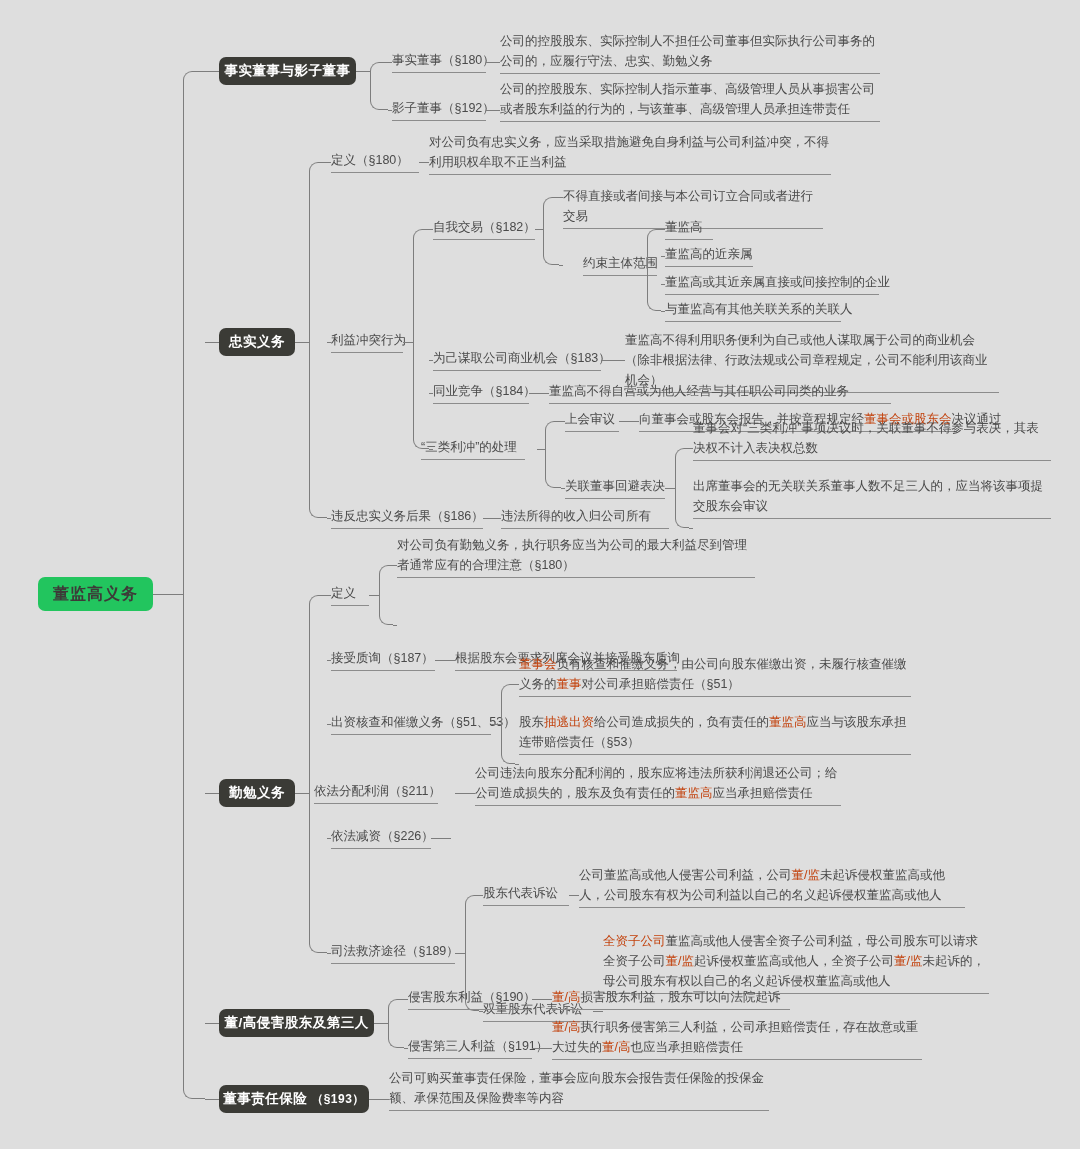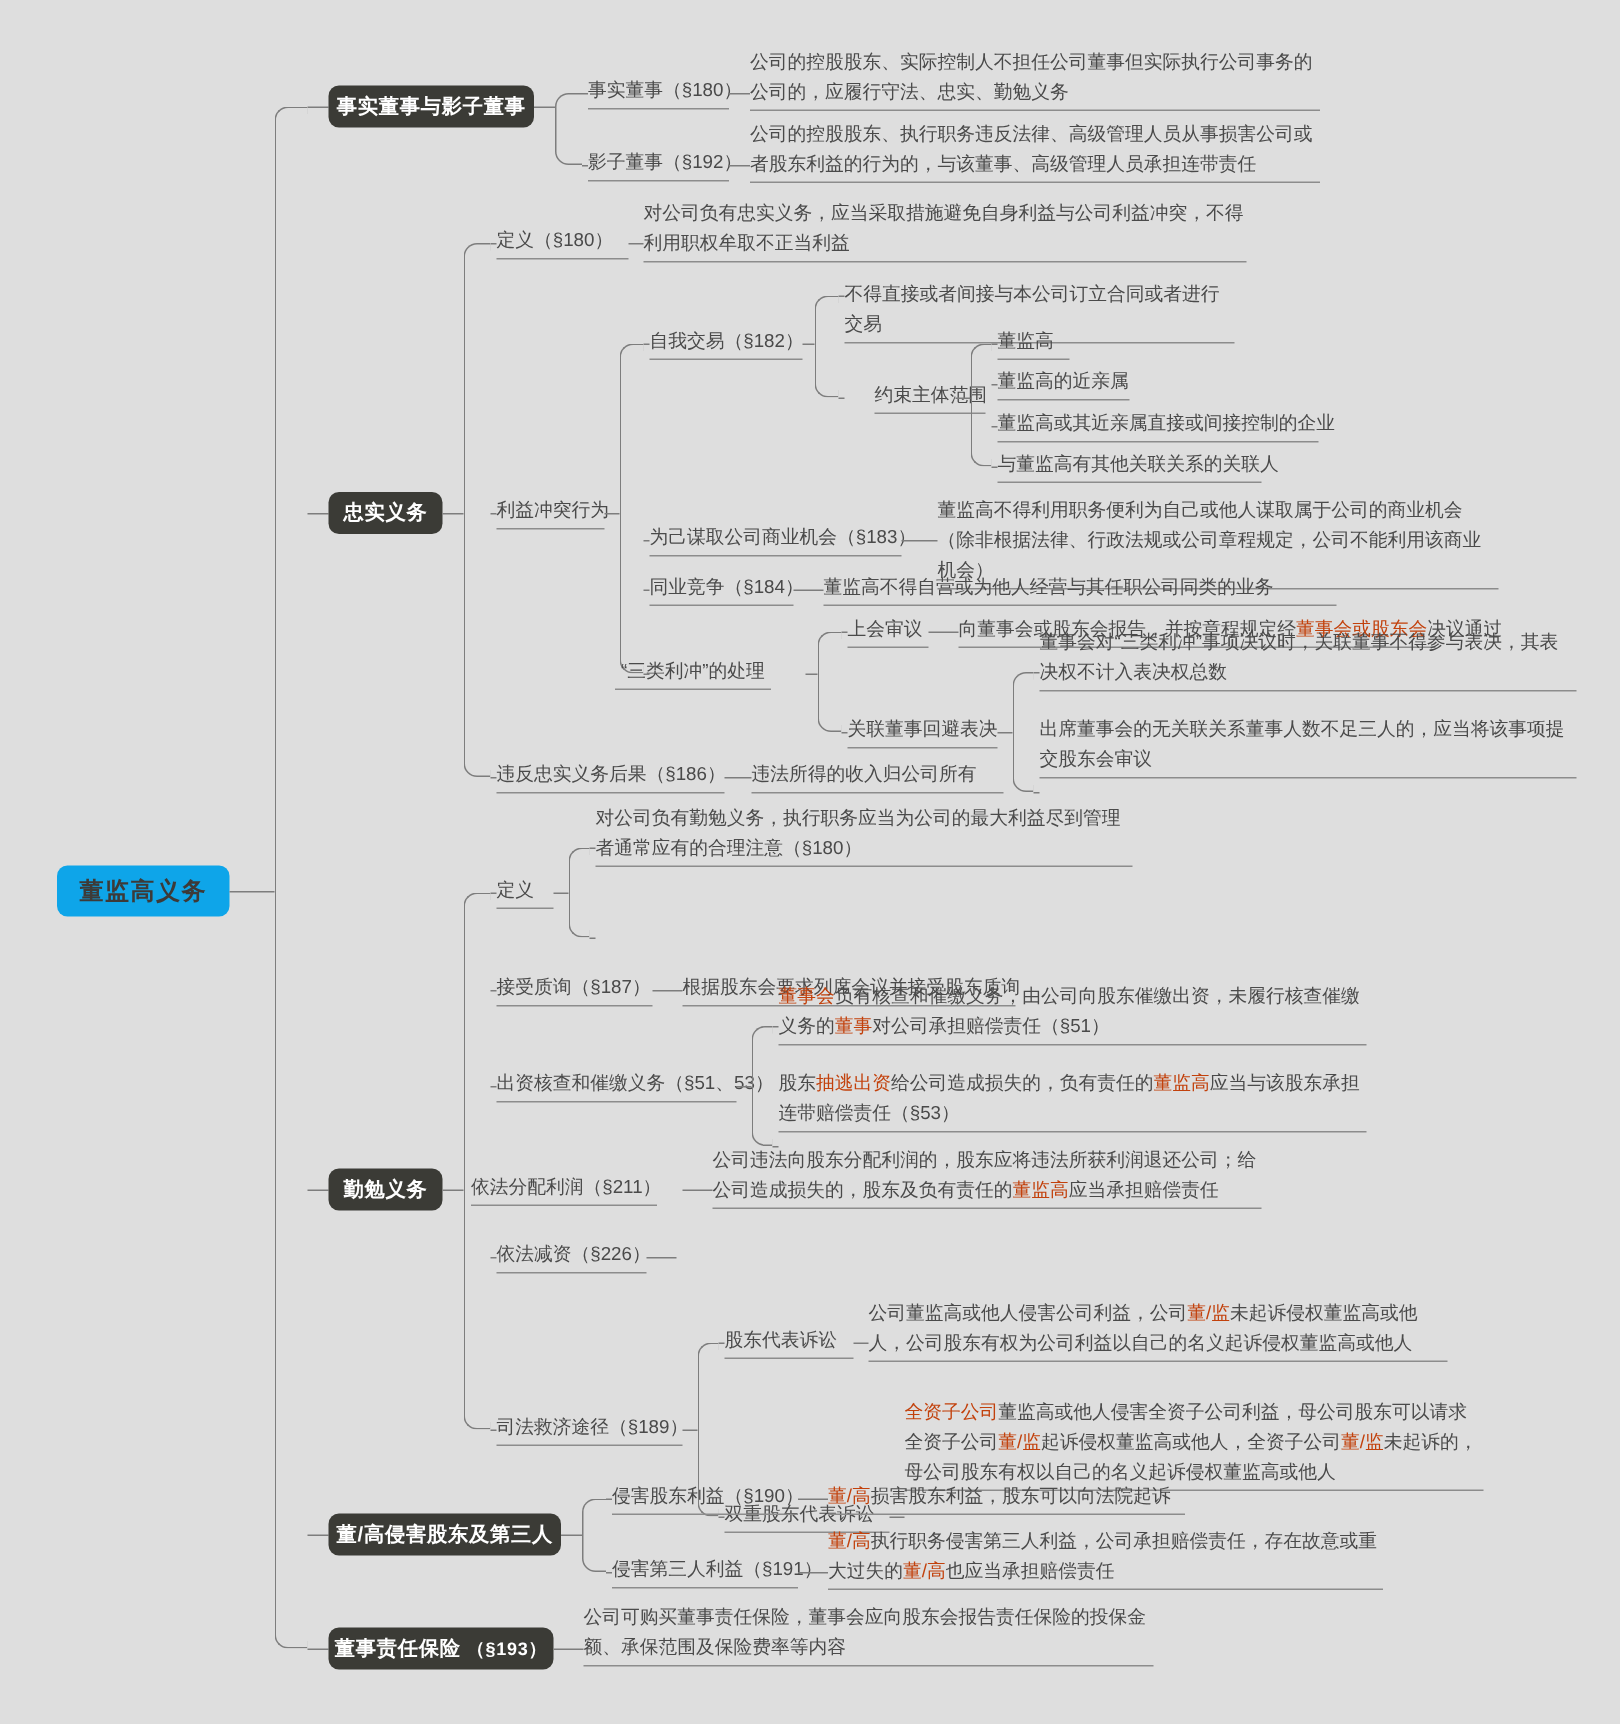--- a/index.html
+++ b/index.html
@@ -110,7 +110,7 @@
   <div class="hline" style="left:388px;top:110px;width:4px;"></div>
   <div class="lbl under" style="left:392px;top:99px;width:94px;">影子董事（§192）</div>
   <div class="hline" style="left:486px;top:110px;width:14px;"></div>
-  <div class="para" style="left:500px;top:79px;width:380px;">公司的控股股东、执行职务违反法律、高级管理人员从事损害公司或者股东利益的行为的，与该董事、高级管理人员承担连带责任</div>
+  <div class="para" style="left:500px;top:79px;width:380px;">公司的控股股东、实际控制人指示董事、高级管理人员从事损害公司或者股东利益的行为的，与该董事、高级管理人员承担连带责任</div>
 
   <div class="hline" style="left:205px;top:342px;width:14px;"></div>
   <div class="node dark-node" style="left:219px;top:328px;width:76px;">

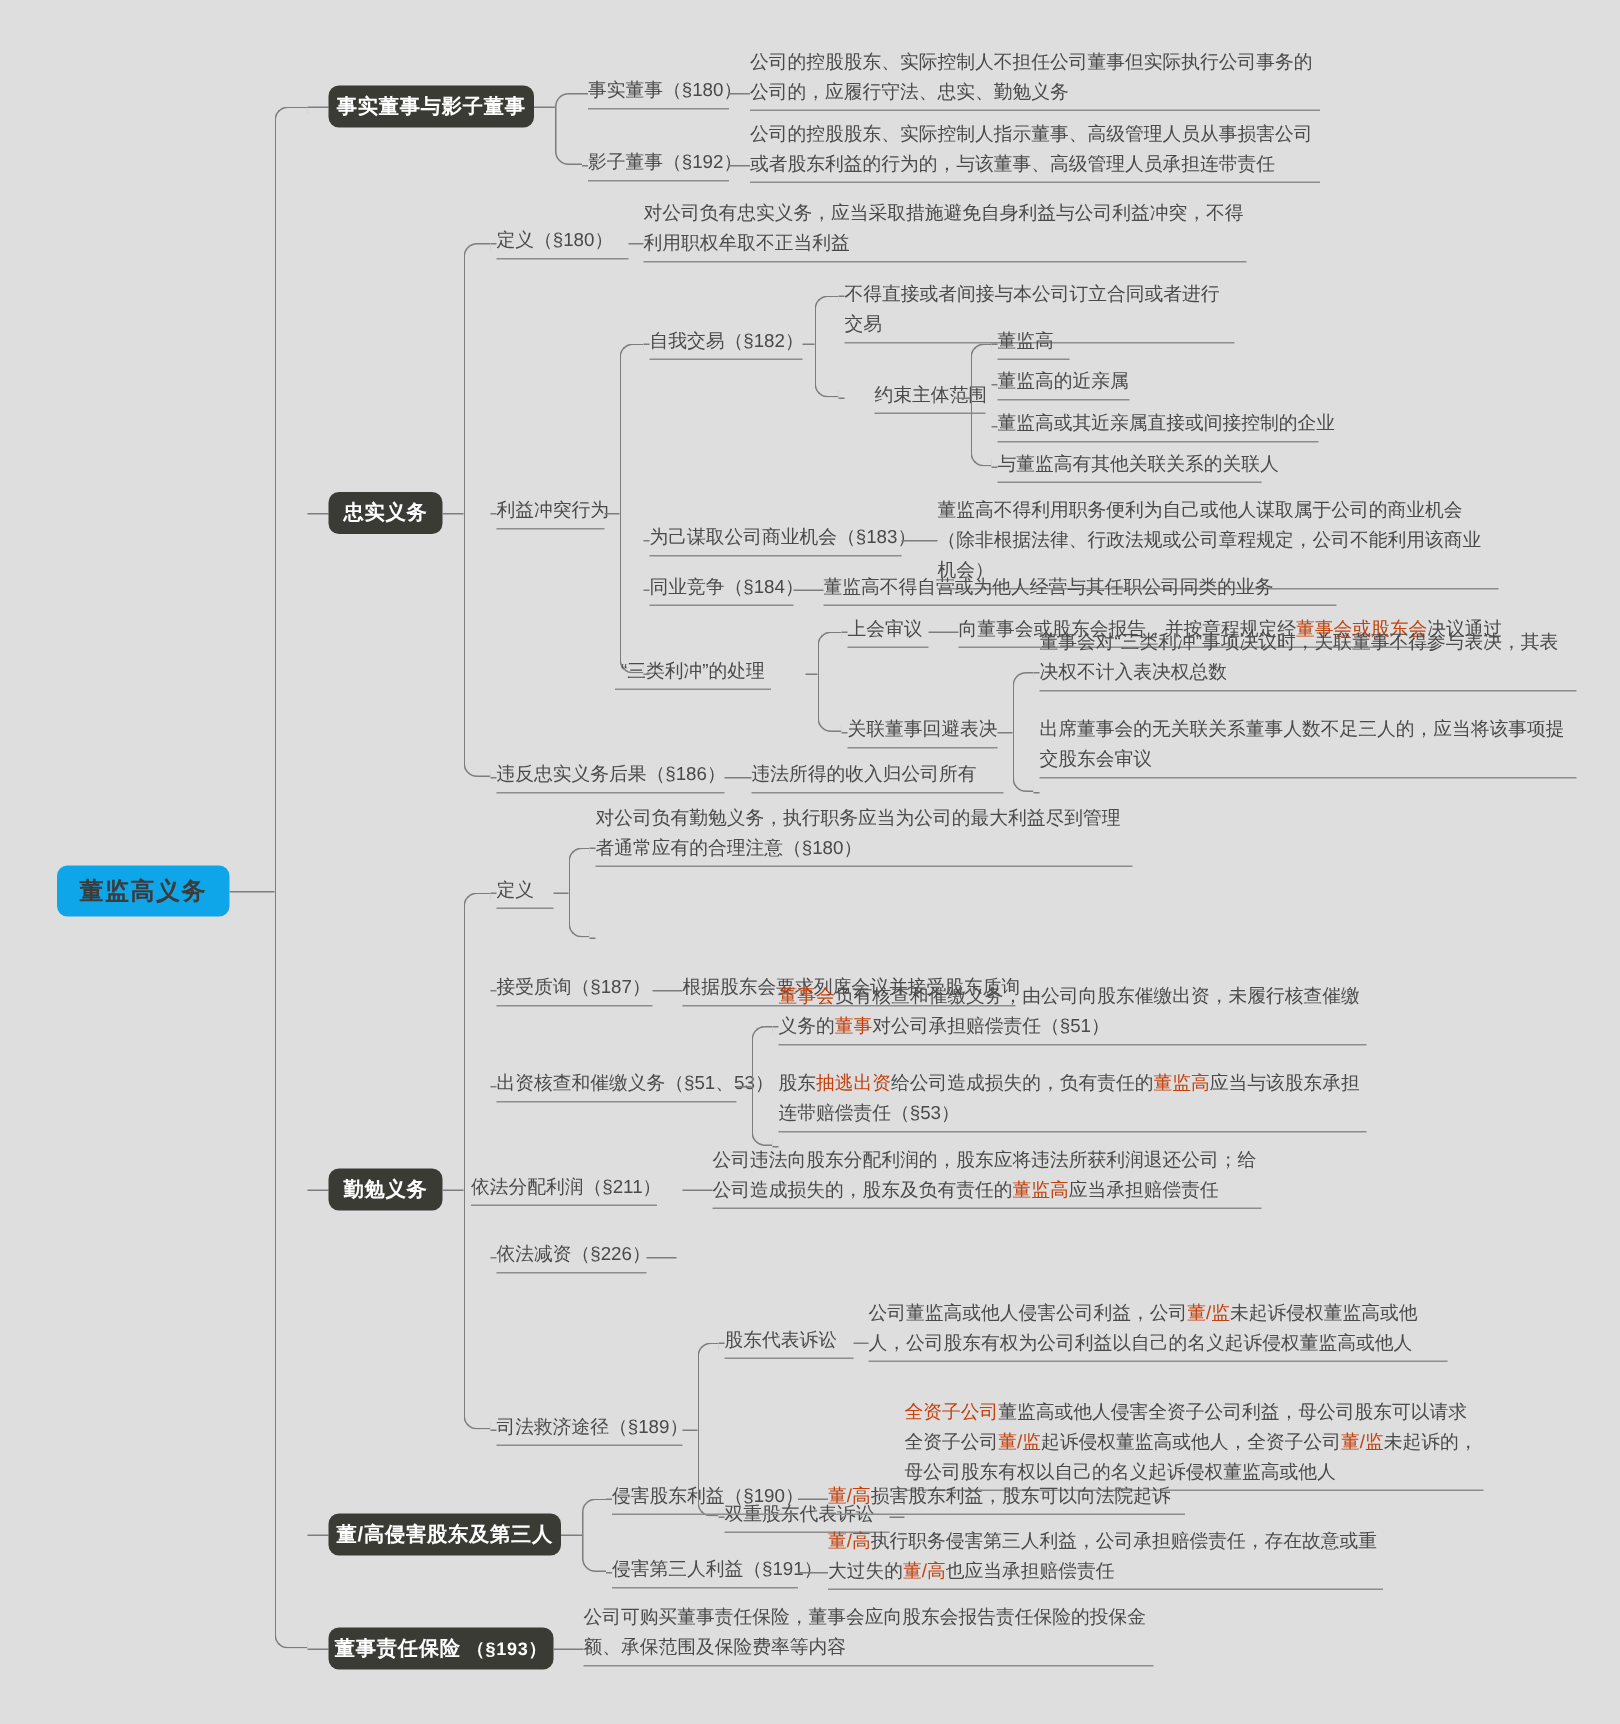--- a/index.html
+++ b/index.html
@@ -165,7 +165,7 @@
   <div class="lbl under" style="left:549px;top:382px;width:342px;">董监高不得自营或为他人经营与其任职公司同类的业务</div>
 
   <div class="hline" style="left:429px;top:449px;width:4px;"></div>
-  <div class="lbl under" style="left:410px;top:438px;width:104px;text-align:center;">“三类利冲”的处理</div>
+  <div class="lbl under" style="left:421px;top:438px;width:104px;">“三类利冲”的处理</div>
   <div class="hline" style="left:537px;top:449px;width:8px;"></div>
   <div class="bracket" style="left:545px;top:421px;width:16px;height:67px;"></div>
 

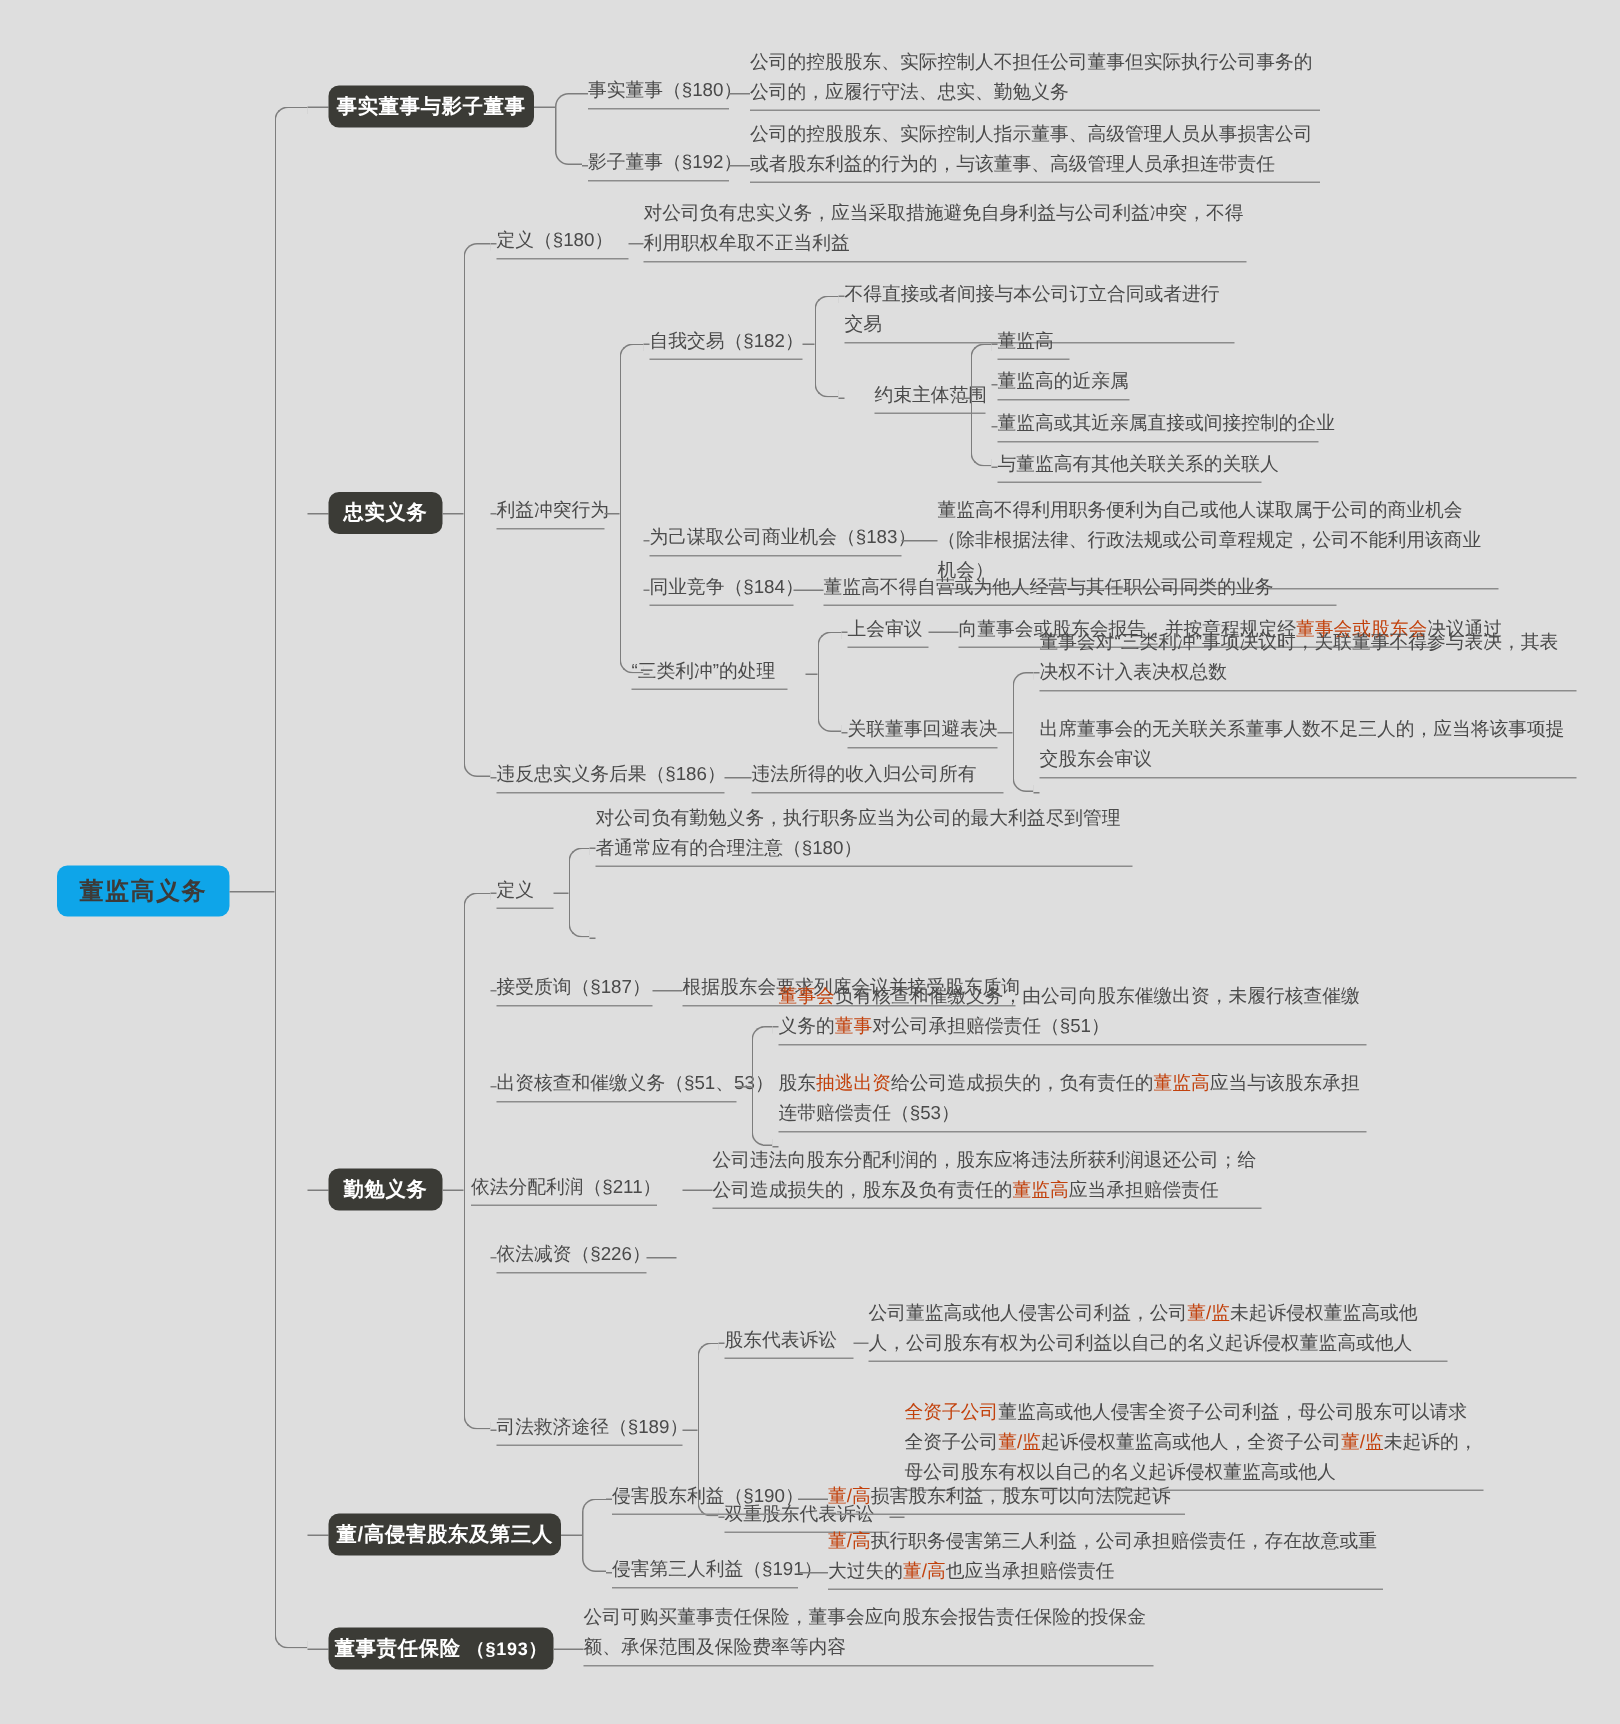--- a/index.html
+++ b/index.html
@@ -17,7 +17,7 @@
 
   
   .root-node{
-    background:#0ea5e9;
+    background:#22c55e;
     border-radius:7px;
     color:#3d3a38;
     font-weight:bold;

